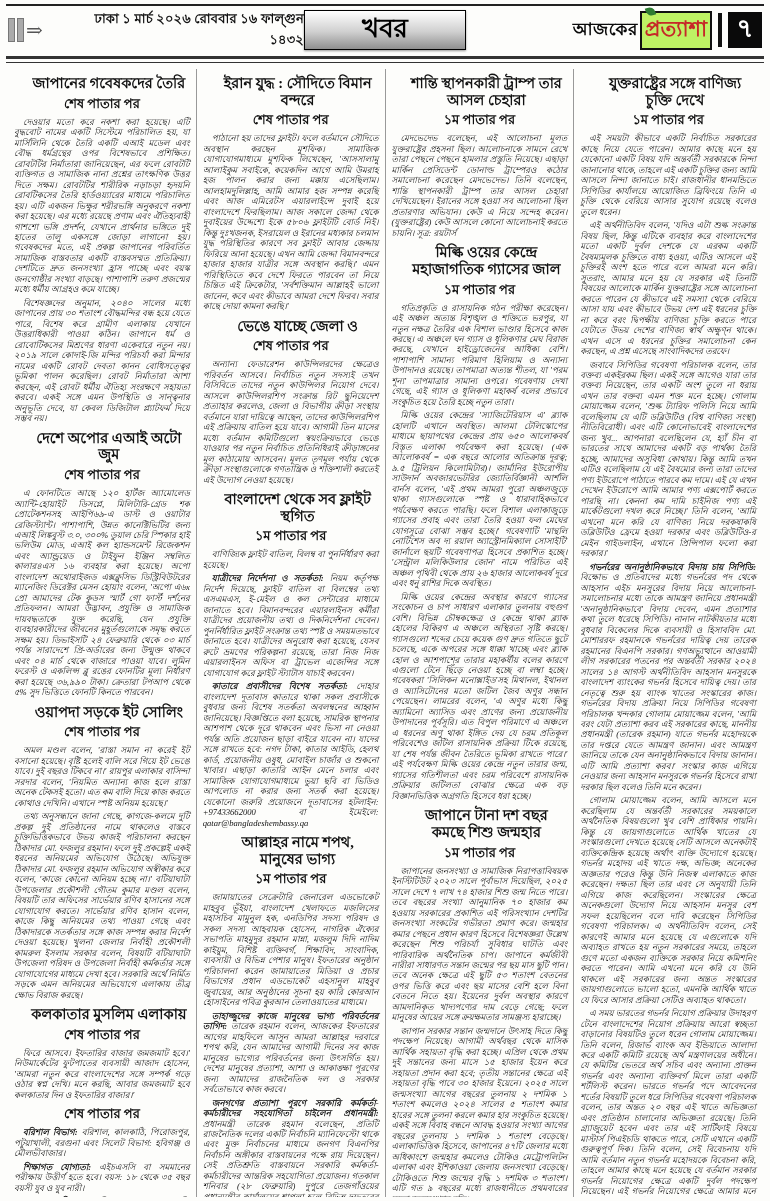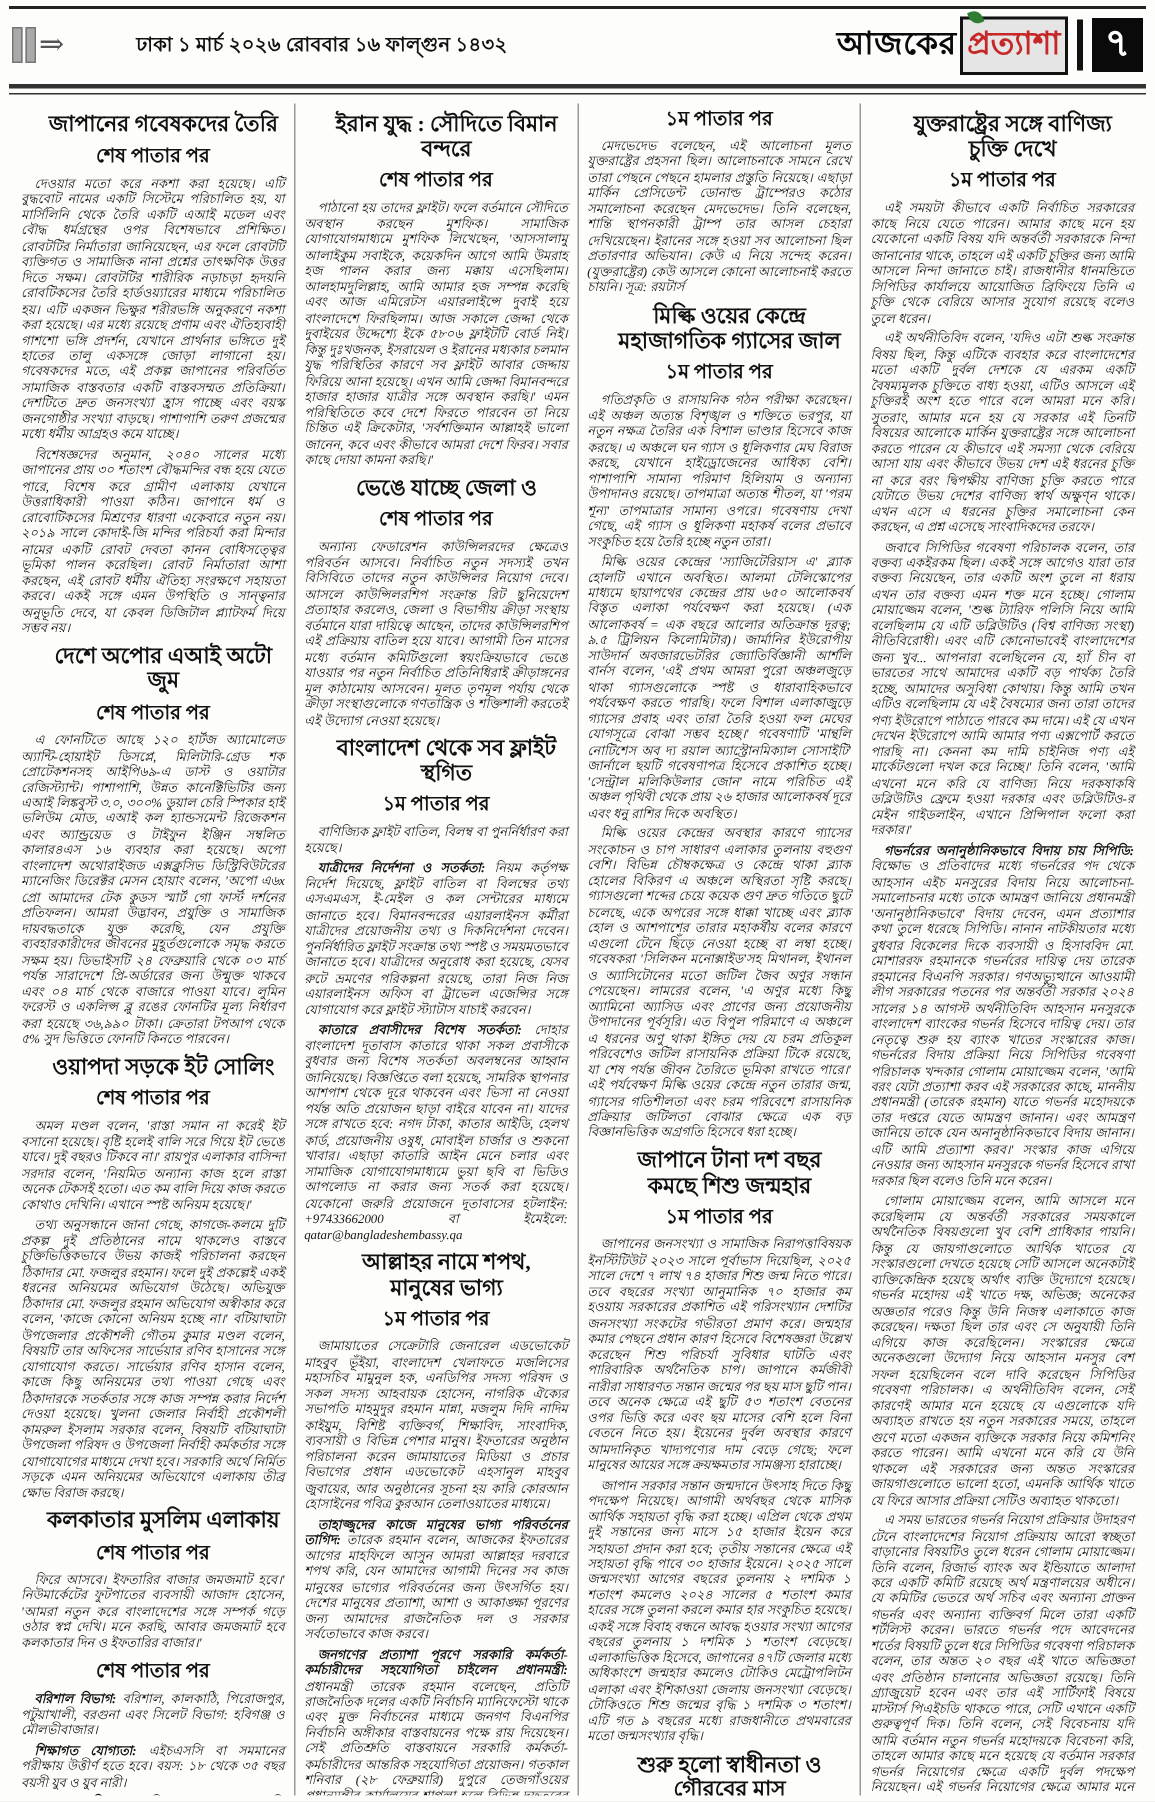--- a/index.html
+++ b/index.html
@@ -50,6 +50,9 @@
           <span class="arrow">⇒</span>
       </span>
       <span class="dateline">ঢাকা ১ মার্চ ২০২৬ রোববার ১৬ ফাল্গুন ১৪৩২</span>
+    </div>
+    <div class="section-box">
+      <span>খবর</span>
     </div>
     <div class="hdr-right">
       <div class="logo">

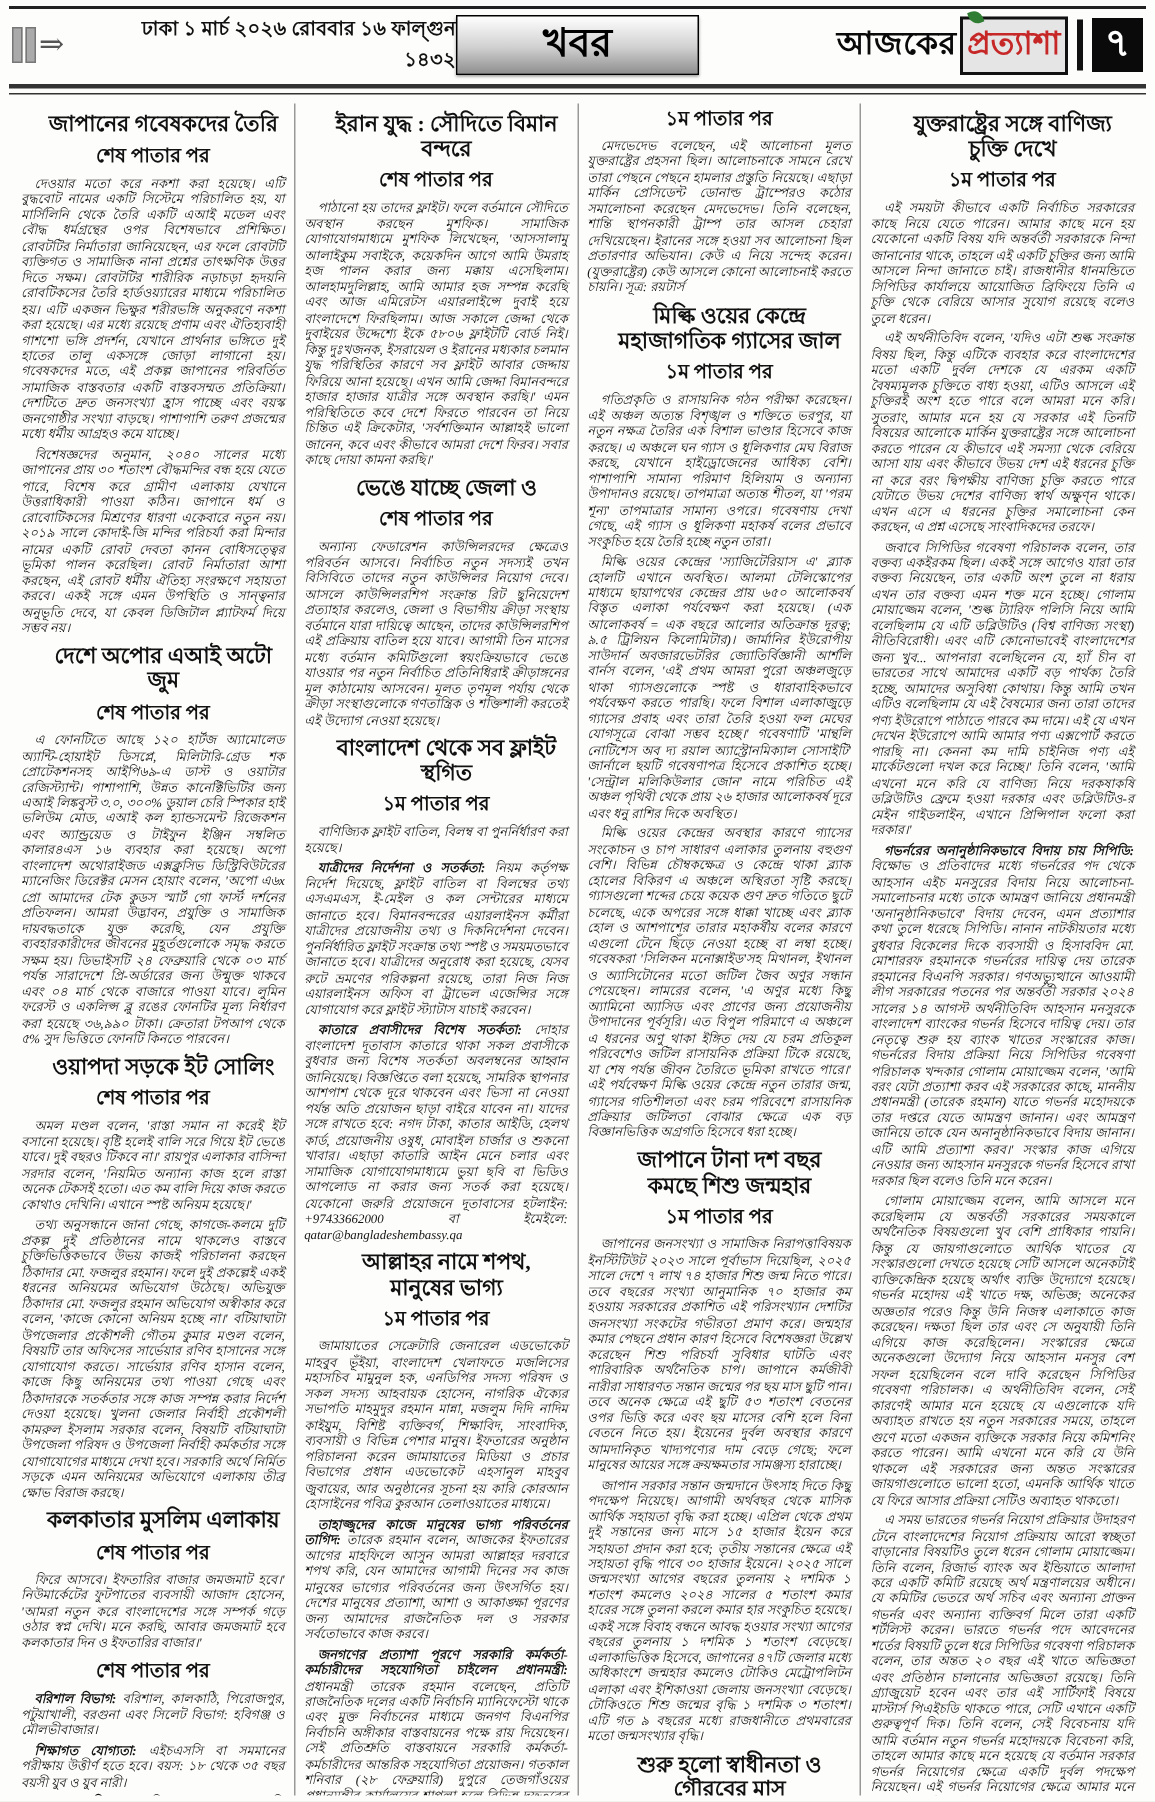--- a/index.html
+++ b/index.html
@@ -18,7 +18,7 @@
   .section-box span{font-size:26px;font-weight:bold;color:#000;}
   .hdr-right{flex:1;display:flex;align-items:center;justify-content:flex-end;gap:6px;}
   .logo{display:flex;align-items:center;}
-  .logo .p1{font-size:21px;font-weight:bold;color:#0a0a0a;letter-spacing:.5px;}
+  .logo .p1{font-size:17px;font-weight:bold;color:#0a0a0a;letter-spacing:.5px;}
   .logo .p2wrap{position:relative;margin-left:2px;border:2px solid #111;padding:0 3px;background:#e5e5e5;}
   .logo .p2{font-size:21px;font-weight:bold;color:#c62828;}
   .logo .leaf{position:absolute;top:-6px;left:4px;width:9px;height:9px;background:#2e7d32;border-radius:0 70% 0 70%;transform:rotate(-20deg);}

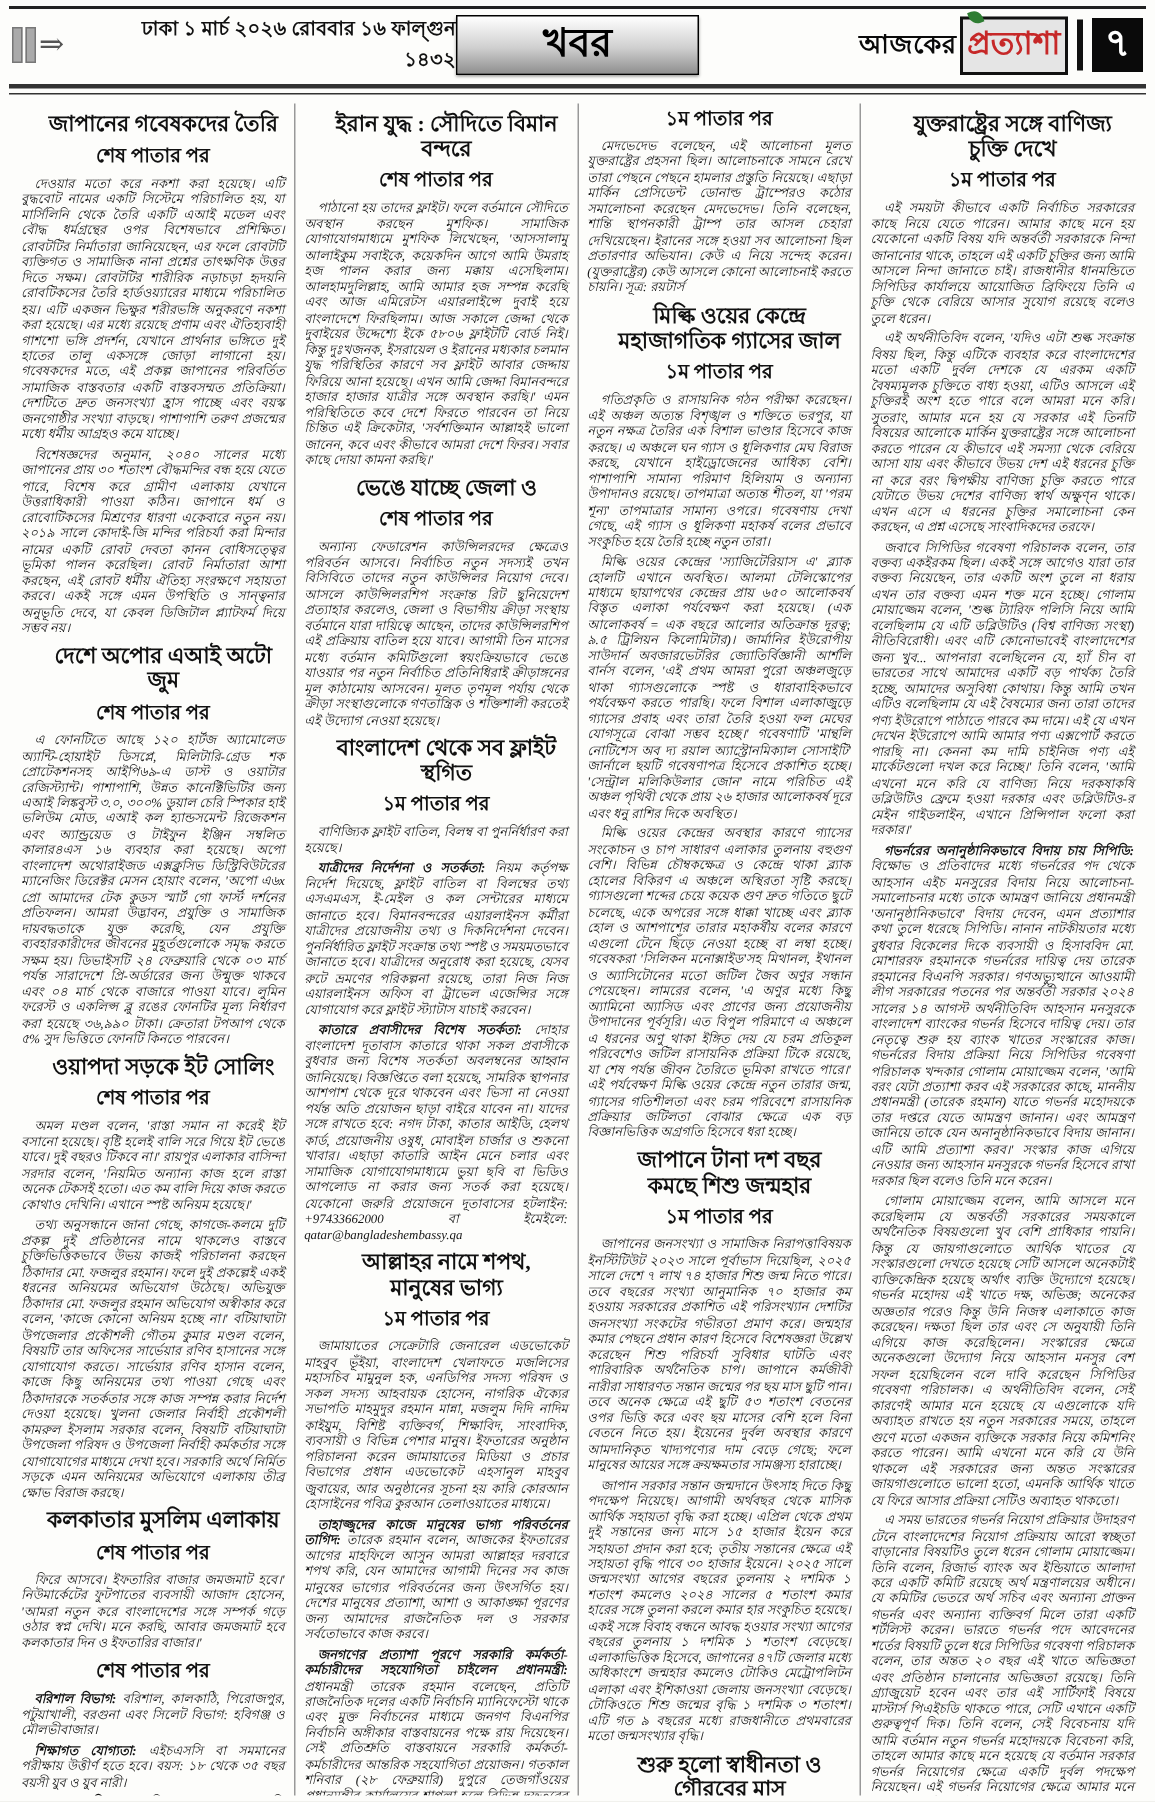--- a/index.html
+++ b/index.html
@@ -19,7 +19,7 @@
   .hdr-right{flex:1;display:flex;align-items:center;justify-content:flex-end;gap:6px;}
   .logo{display:flex;align-items:center;}
   .logo .p1{font-size:17px;font-weight:bold;color:#0a0a0a;letter-spacing:.5px;}
-  .logo .p2wrap{position:relative;margin-left:2px;border:2px solid #111;padding:0 3px;background:#e5e5e5;}
+  .logo .p2wrap{position:relative;margin-left:2px;border:2px solid #111;padding:0 3px;background:#bef264;}
   .logo .p2{font-size:21px;font-weight:bold;color:#c62828;}
   .logo .leaf{position:absolute;top:-6px;left:4px;width:9px;height:9px;background:#2e7d32;border-radius:0 70% 0 70%;transform:rotate(-20deg);}
   .vbar{width:4px;height:34px;background:#111;}

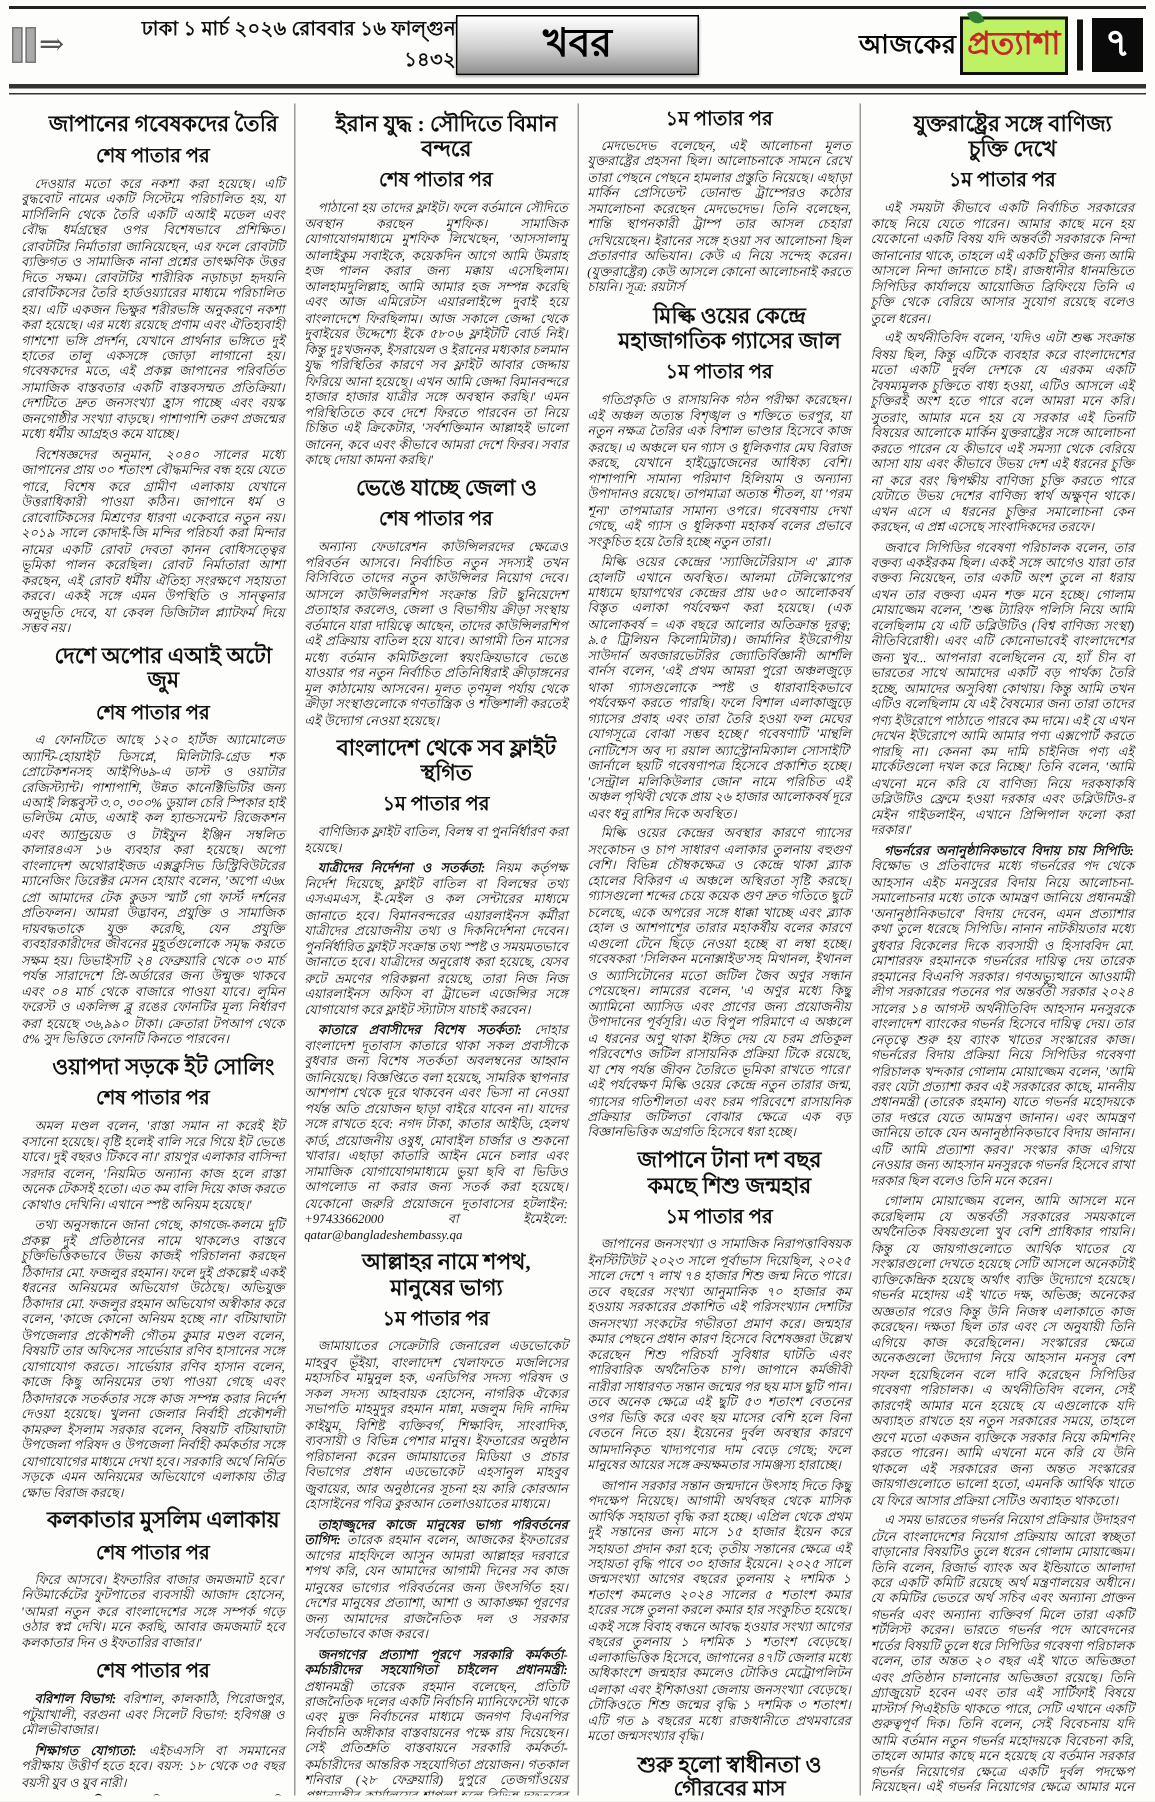--- a/index.html
+++ b/index.html
@@ -126,6 +126,7 @@
       </div>
       <div class="col">
         <article>
+          <h2>শান্তি স্থাপনকারী ট্রাম্প তার আসল চেহারা</h2>
           <div class="cont">১ম পাতার পর</div>
           <p>মেদভেদেভ বলেছেন, এই আলোচনা মূলত যুক্তরাষ্ট্রের প্রহসনা ছিল। আলোচনাকে সামনে রেখে তারা পেছনে পেছনে হামলার প্রস্তুতি নিয়েছে। এছাড়া মার্কিন প্রেসিডেন্ট ডোনাল্ড ট্রাম্পেরও কঠোর সমালোচনা করেছেন মেদভেদেভ। তিনি বলেছেন, শান্তি স্থাপনকারী ট্রাম্প তার আসল চেহারা দেখিয়েছেন। ইরানের সঙ্গে হওয়া সব আলোচনা ছিল প্রতারণার অভিযান। কেউ এ নিয়ে সন্দেহ করেন। (যুক্তরাষ্ট্রের) কেউ আসলে কোনো আলোচনাই করতে চায়নি। সূত্র: রয়টার্স</p>
         </article>

